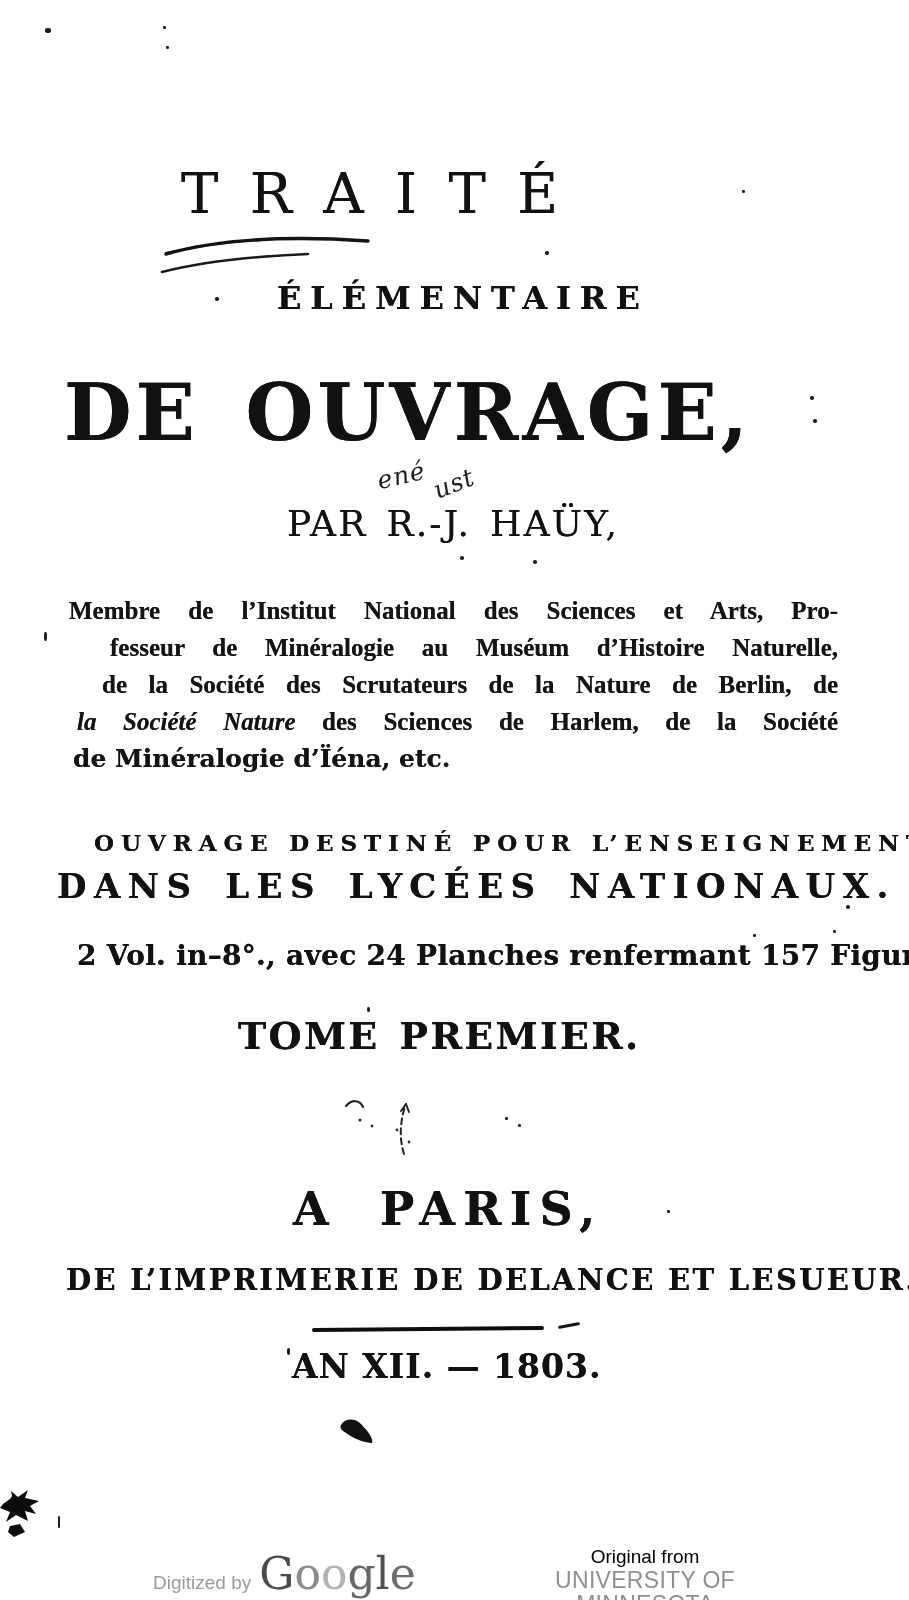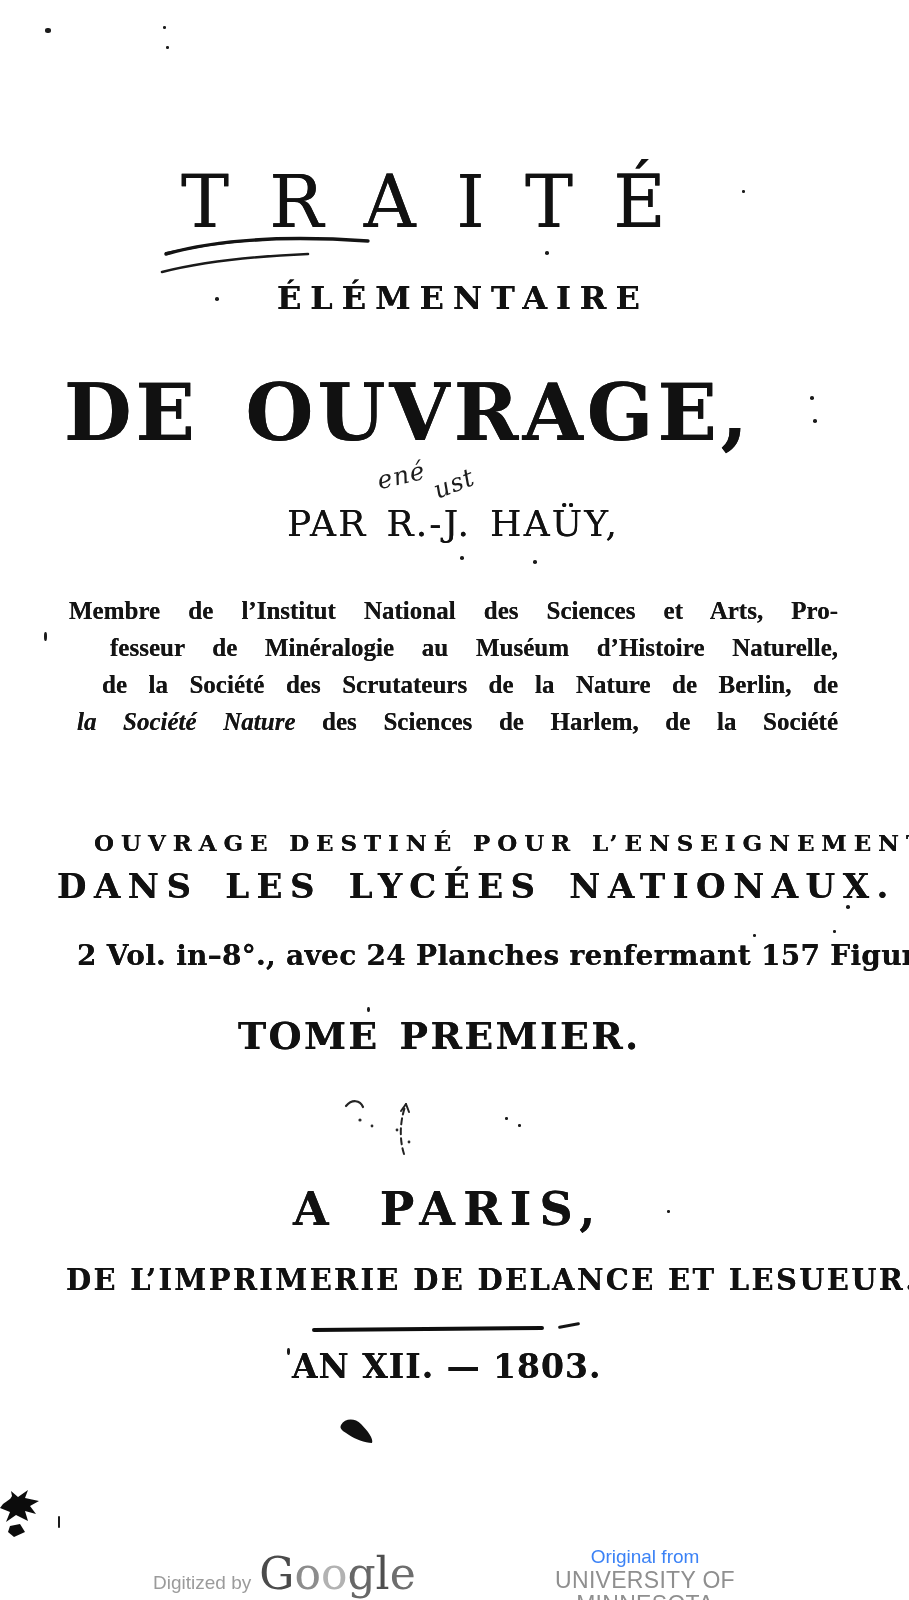--- a/index.html
+++ b/index.html
@@ -8,7 +8,7 @@
   .abs{position:absolute;white-space:nowrap;line-height:1;}
   .print{color:#111;text-shadow:0 0 0.6px rgba(0,0,0,.85);}
   
-  .t-main   {left:181px;top:166px;font-size:72px;letter-spacing:0.56em;}
+  .t-main   {left:181px;top:166px;font-size:56px;letter-spacing:0.56em;}
   .t-sub    {left:277px;top:282px;font-size:32px;font-weight:700;letter-spacing:0.28em;}
   .t-main2  {left:64px;top:374px;font-size:78px;font-weight:700;letter-spacing:0.05em;word-spacing:0.20em;}
   .byline   {left:287px;top:506px;font-size:36px;font-weight:400;letter-spacing:0.06em;word-spacing:0.15em;}

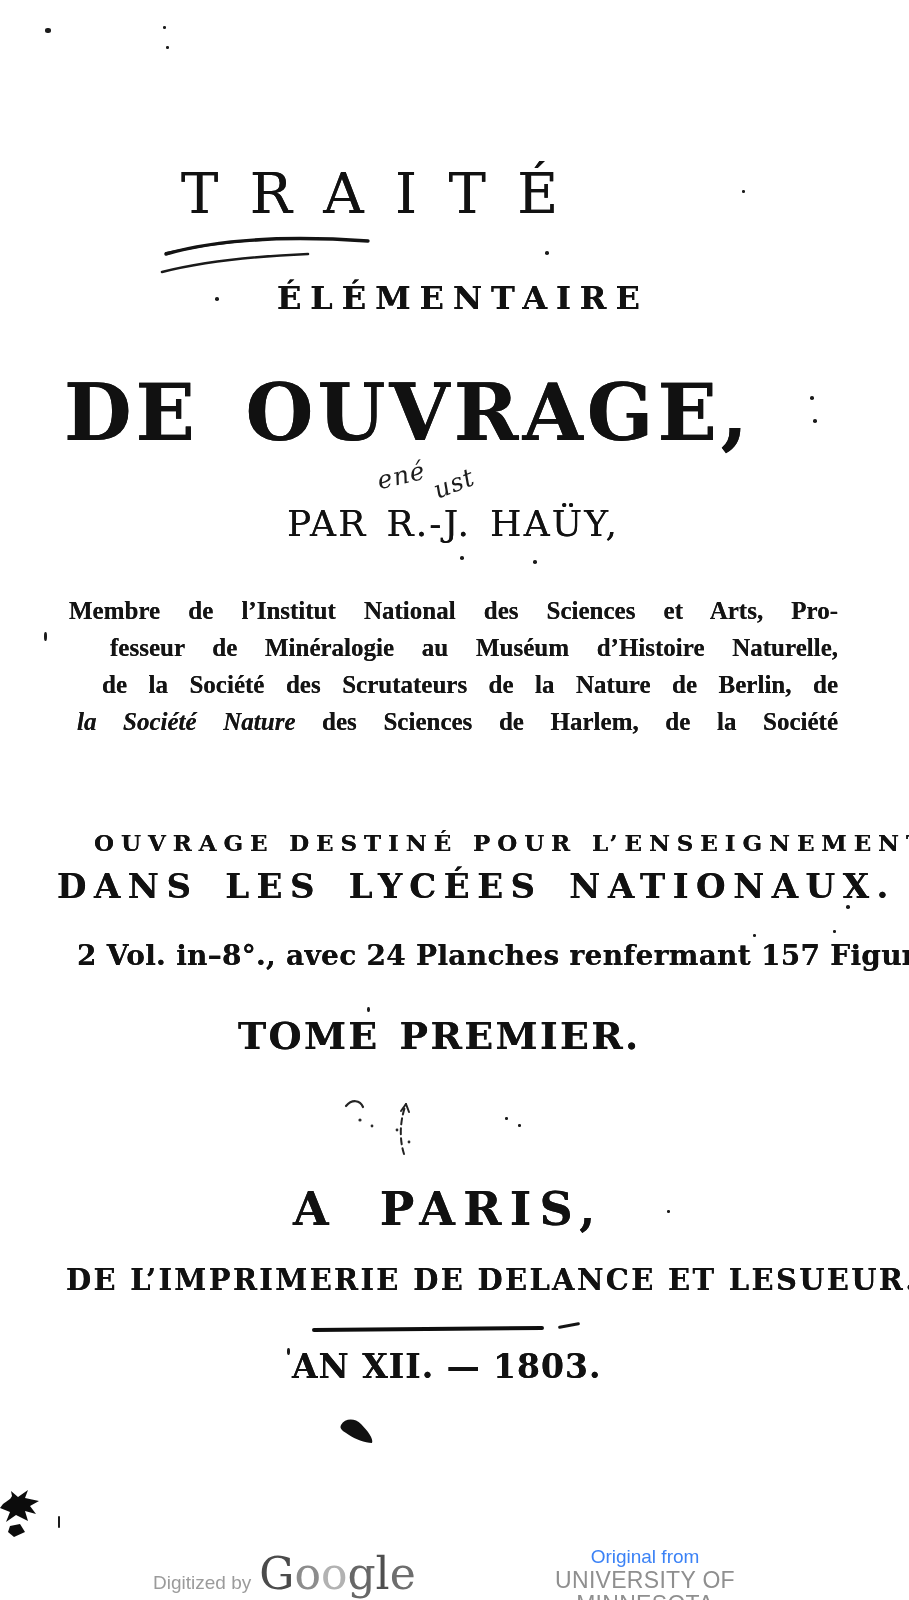--- a/index.html
+++ b/index.html
@@ -72,6 +72,7 @@
   <div class="aff-line j i2">fesseur de Minéralogie au Muséum d’Histoire Naturelle,</div>
   <div class="aff-line j i3">de la Société des Scrutateurs de la Nature de Berlin, de</div>
   <div class="aff-line j i4"><i>la Société Nature</i><span> des Sciences de Harlem, de la Société</span></div>
+  <div class="aff-line i5">de Minéralogie d’Ïéna, etc.</div>
 </div>
 
 <div class="abs print notice1">OUVRAGE DESTINÉ POUR L’ENSEIGNEMENT</div>

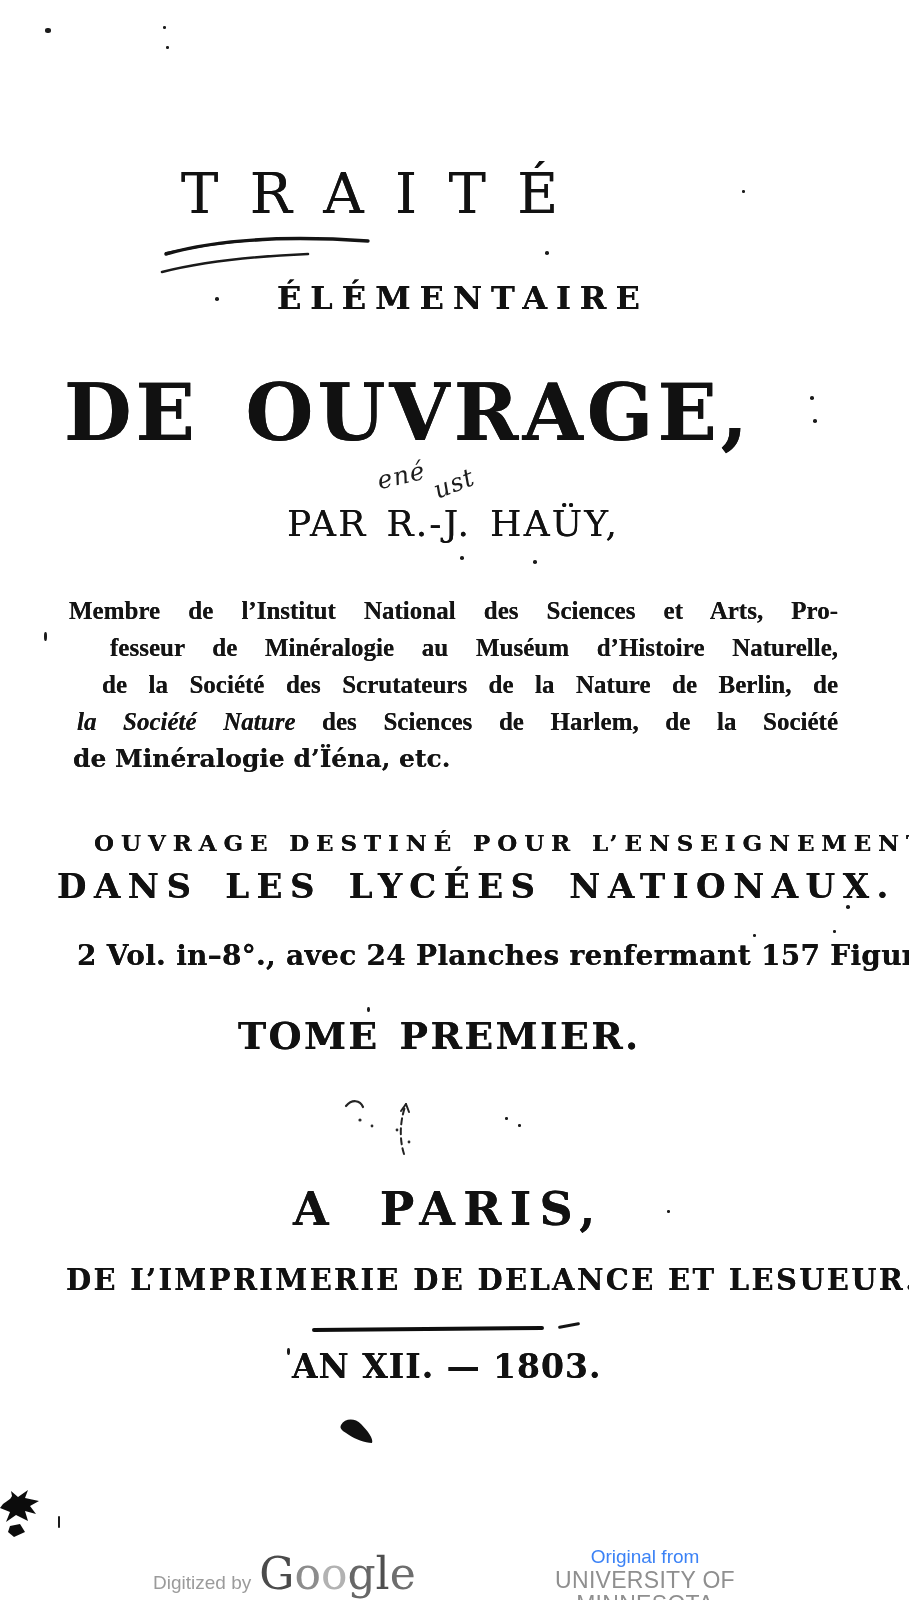--- a/index.html
+++ b/index.html
@@ -43,7 +43,7 @@
   .glogo{font-family:"DejaVu Serif", serif;font-size:44px;margin-left:8px;letter-spacing:0px;}
   .footer-right{position:absolute;left:515px;top:1546px;width:260px;text-align:center;
                 font-family:"Liberation Sans", sans-serif;}
-  .orig{font-size:19px;color:#3b82f6;line-height:22px;}
+  .orig{font-size:19px;color:#000000;line-height:22px;}
   .inst{font-size:23px;color:#8f8f8f;line-height:24px;letter-spacing:0.3px;}
   
   .svgmark{position:absolute;}

